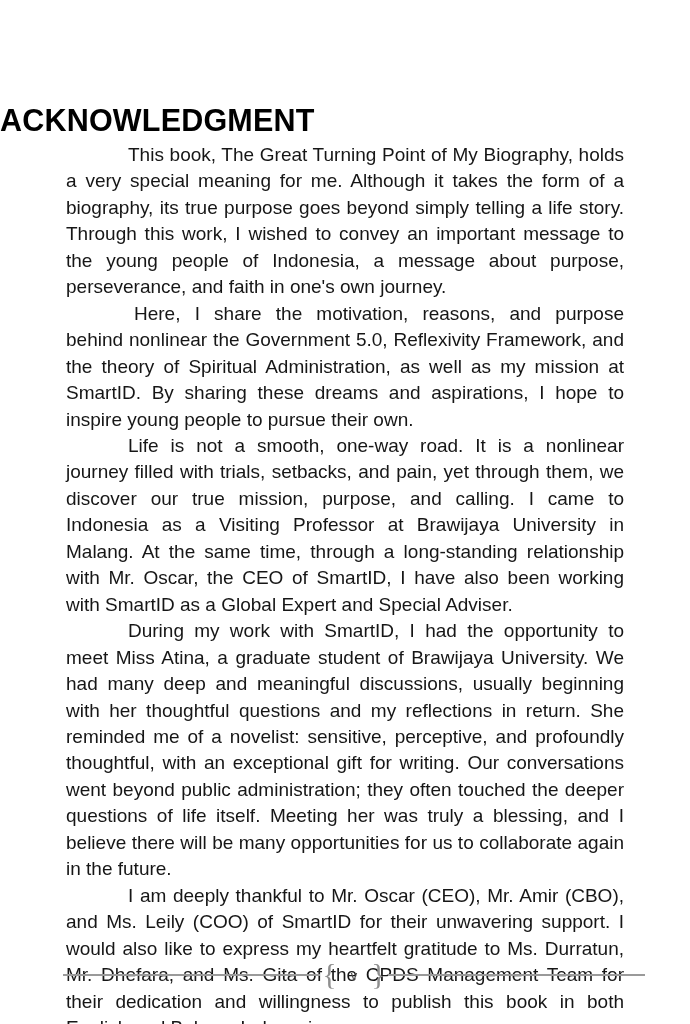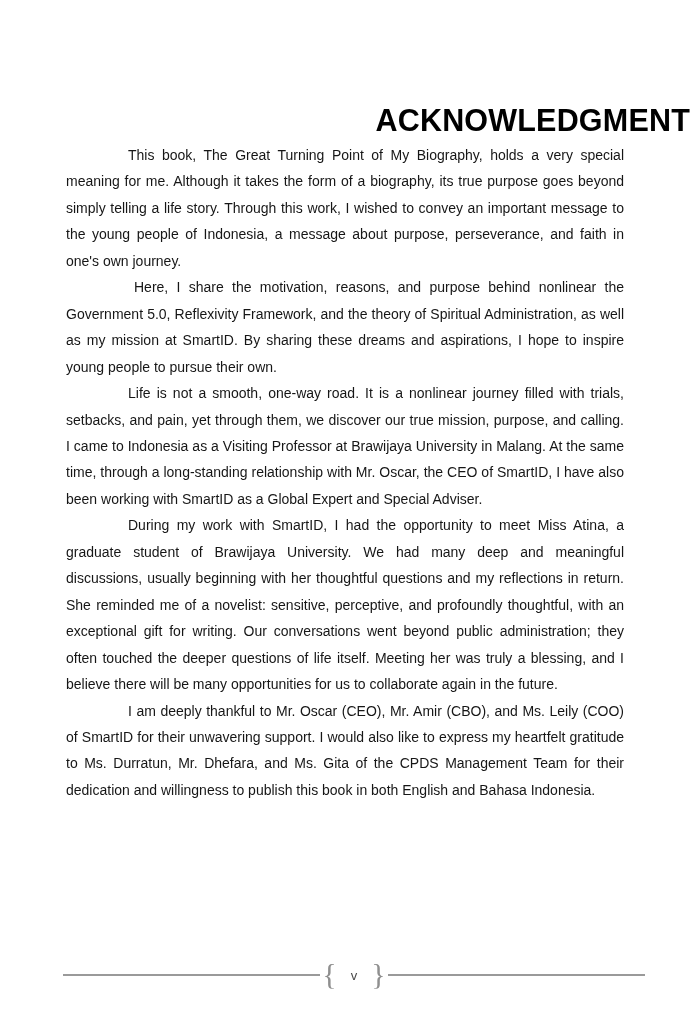--- a/index.html
+++ b/index.html
@@ -24,7 +24,7 @@
     top: 84px;
     left: 0;
     width: 690px;
-    text-align: right;
+    text-align: left;
     font-size: 30.5px;
     font-weight: bold;
     letter-spacing: 0.2px;

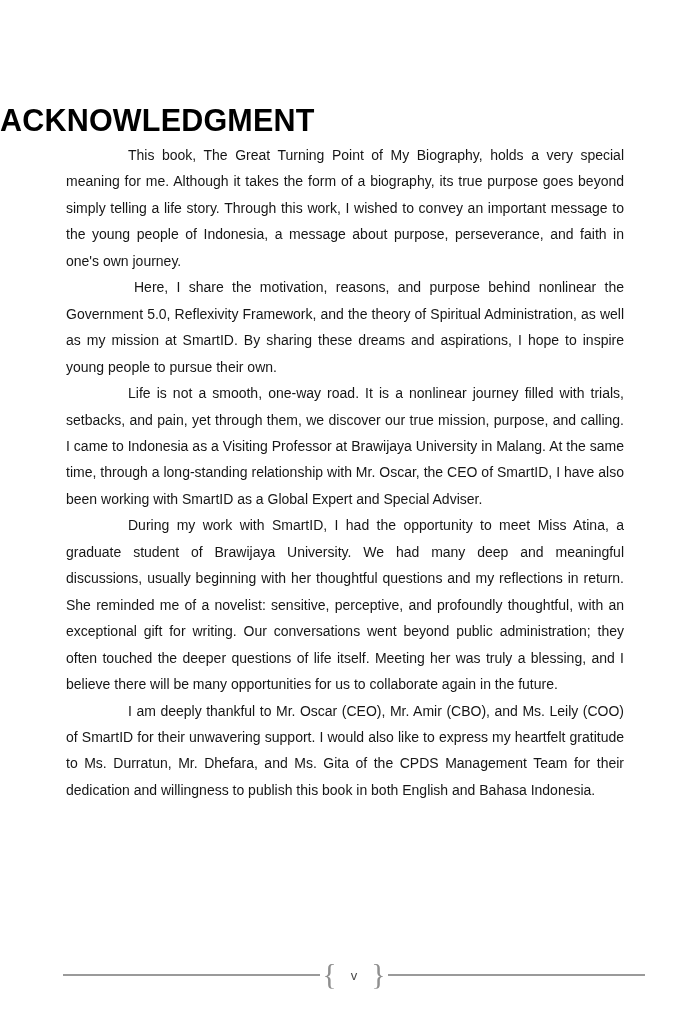--- a/index.html
+++ b/index.html
@@ -39,7 +39,7 @@
   }
   .para {
     margin: 0;
-    font-size: 14px;
+    font-size: 19px;
     line-height: 26.45px;
     text-align: justify;
     text-justify: inter-word;

